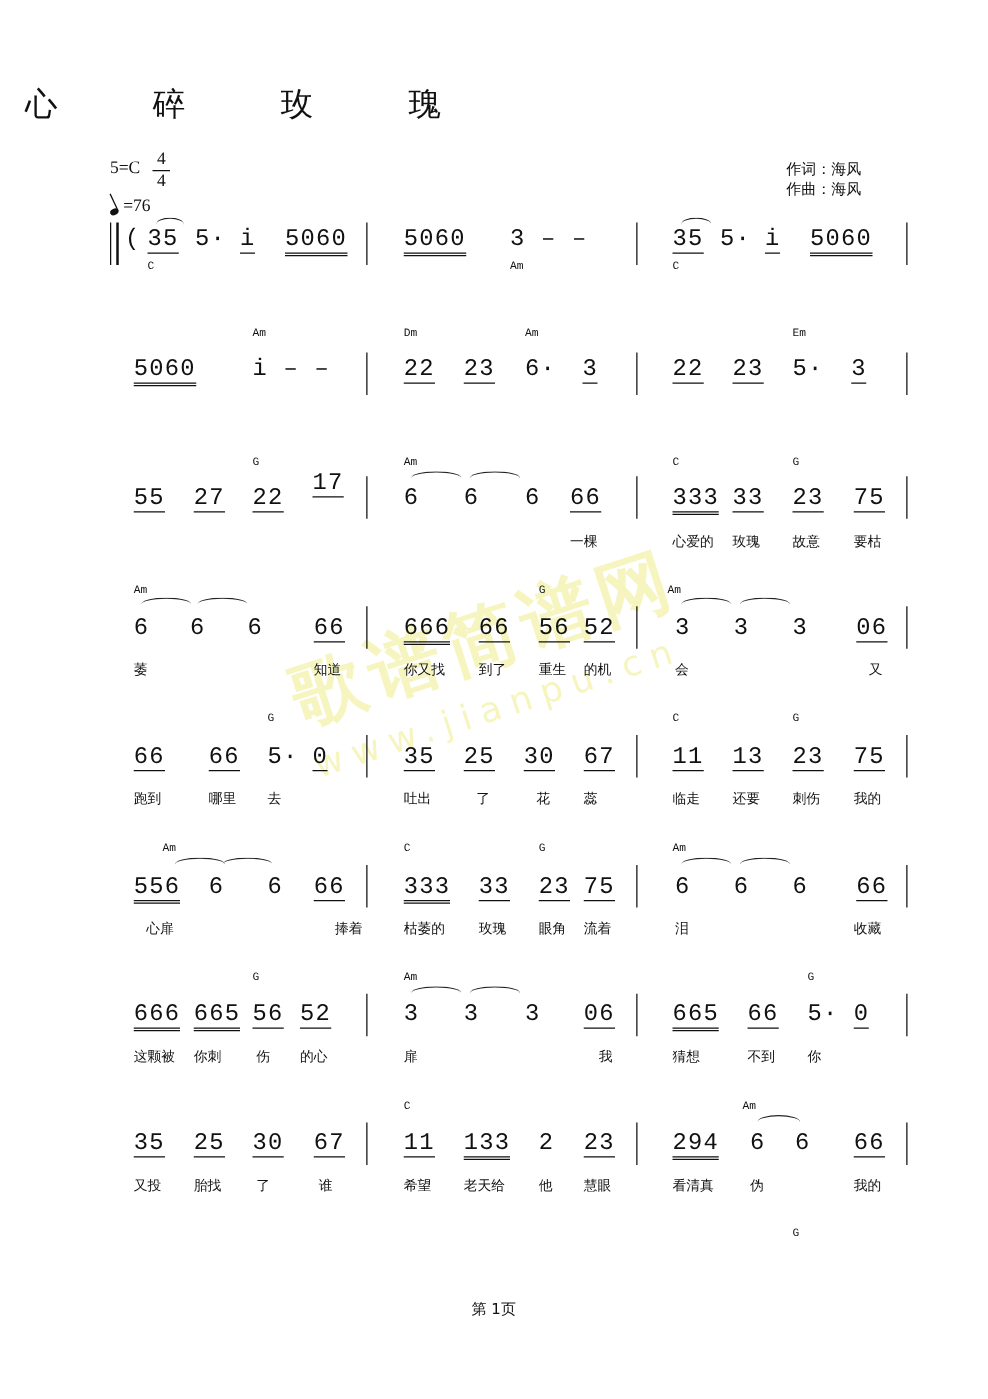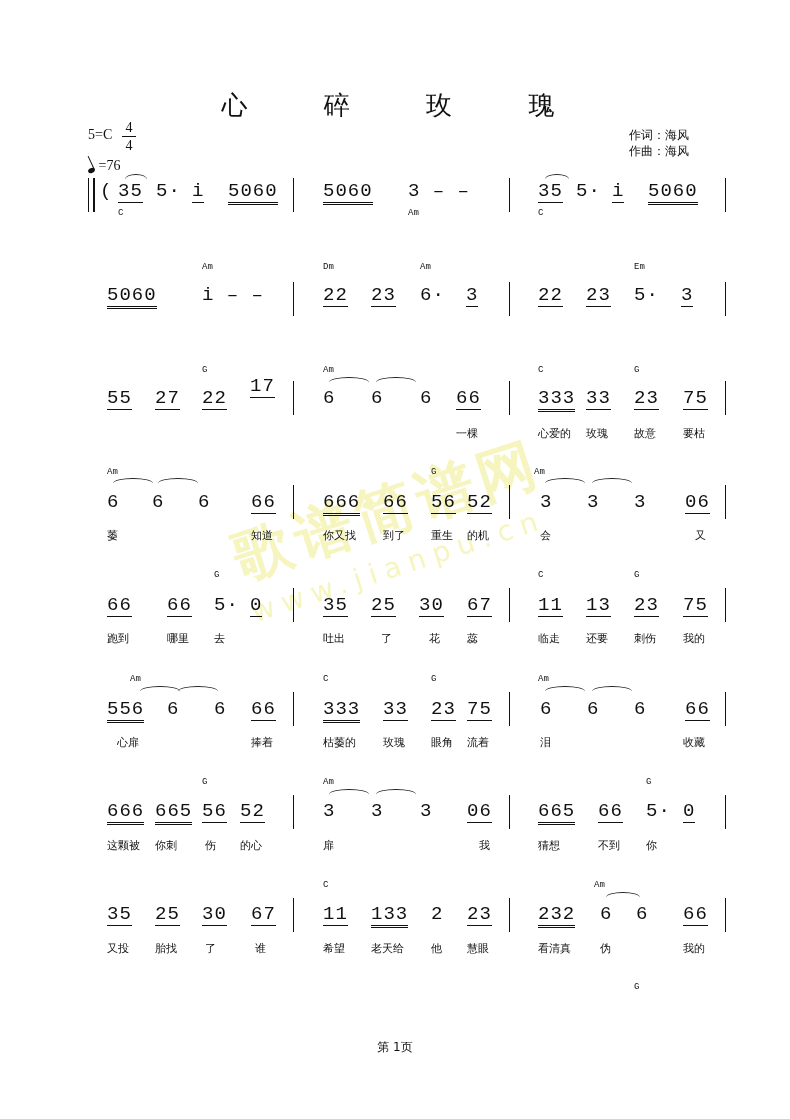--- a/index.html
+++ b/index.html
@@ -5,7 +5,7 @@
   html, body { margin:0; padding:0; background:#fff; }
   body { width:790px; height:1119px; position:relative; overflow:hidden;
          font-family:"DejaVu Sans", sans-serif; color:#111; }
-  .title { position:absolute; top:88px; left:0; width:790px; text-align:center;
+  .title { position:absolute; top:66px; left:0; width:790px; 
            font-family:"DejaVu Serif", serif; font-size:26px; letter-spacing:34px; padding-left:20px; box-sizing:border-box; }
   .key { position:absolute; left:88px; top:127px; font-family:"Liberation Serif", serif; font-size:14px; }
   .timesig { position:absolute; left:122px; top:120px; width:14px; text-align:center; font-family:"Liberation Serif", serif; font-size:14px; line-height:15px; }

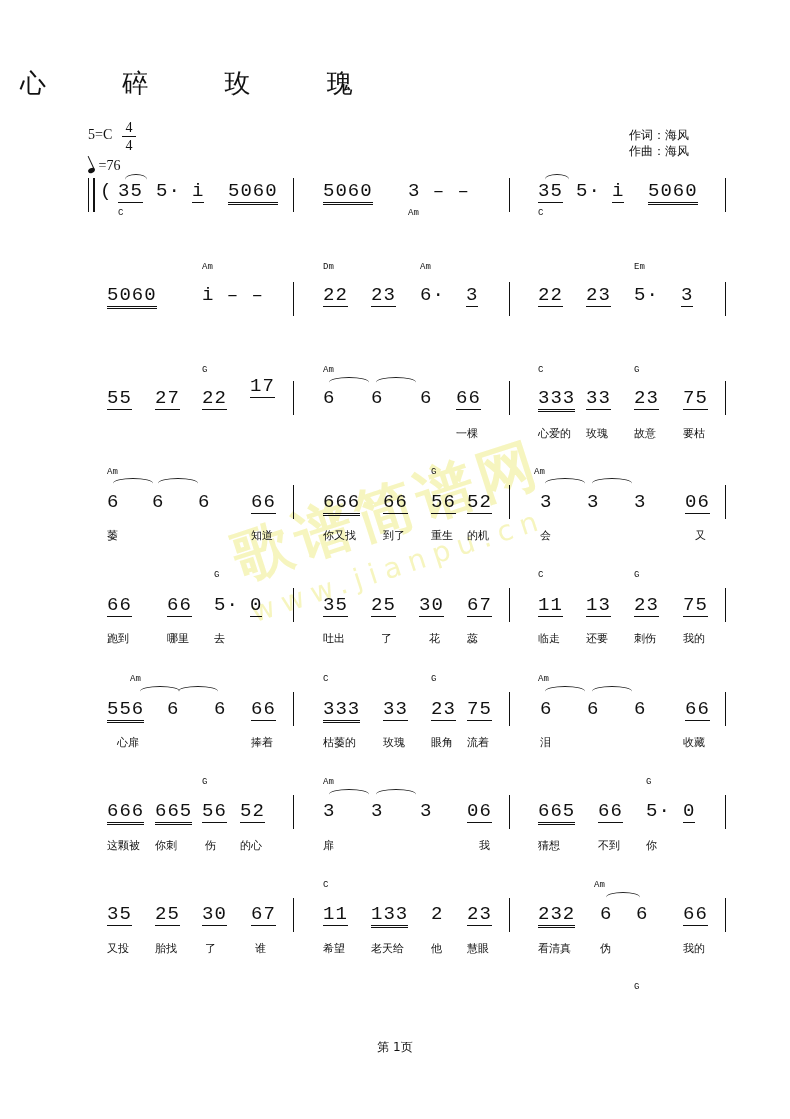--- a/index.html
+++ b/index.html
@@ -202,7 +202,7 @@
   <span class="n" style="left:214px;top:26px;">6</span>
   <span class="n u1" style="left:251px;top:26px;">66</span>
   <span class="lyr" style="left:117px;top:63px;">心扉</span>
-  <span class="lyr" style="left:251px;top:63px;">捧着</span>
+  <span class="lyr" style="left:268px;top:63px;">捧着</span>
   <div class="barline" style="left:293px;top:20px;"></div>
   <span class="n u2" style="left:323px;top:26px;">333</span>
   <span class="n u1" style="left:383px;top:26px;">33</span>

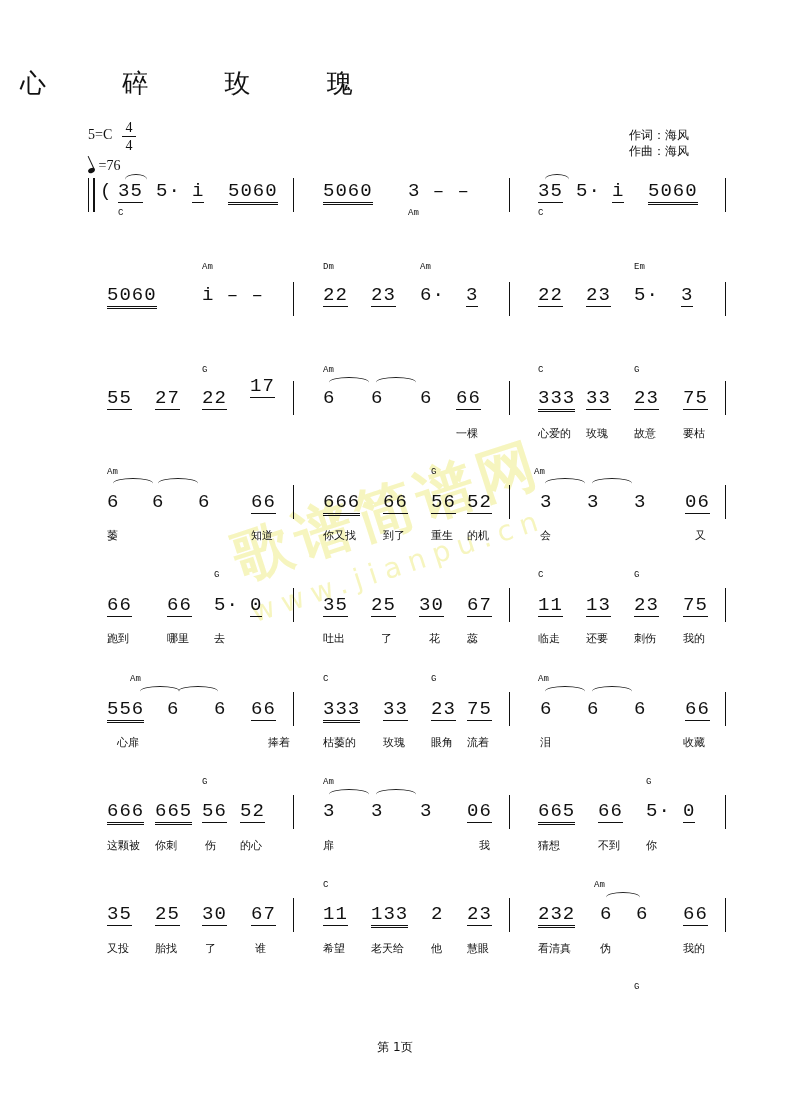--- a/index.html
+++ b/index.html
@@ -279,7 +279,7 @@
   <span class="lyr" style="left:467px;top:63px;">慧眼</span>
   <div class="barline" style="left:509px;top:20px;"></div>
   <div class="tie" style="left:606px;top:14px;width:34px;"></div>
-  <span class="n u2" style="left:538px;top:25px;">232</span>
+  <span class="n u2" style="left:538px;top:25px;">294</span>
   <span class="n" style="left:600px;top:25px;">6</span>
   <span class="n" style="left:636px;top:25px;">6</span>
   <span class="n u1" style="left:683px;top:25px;">66</span>

